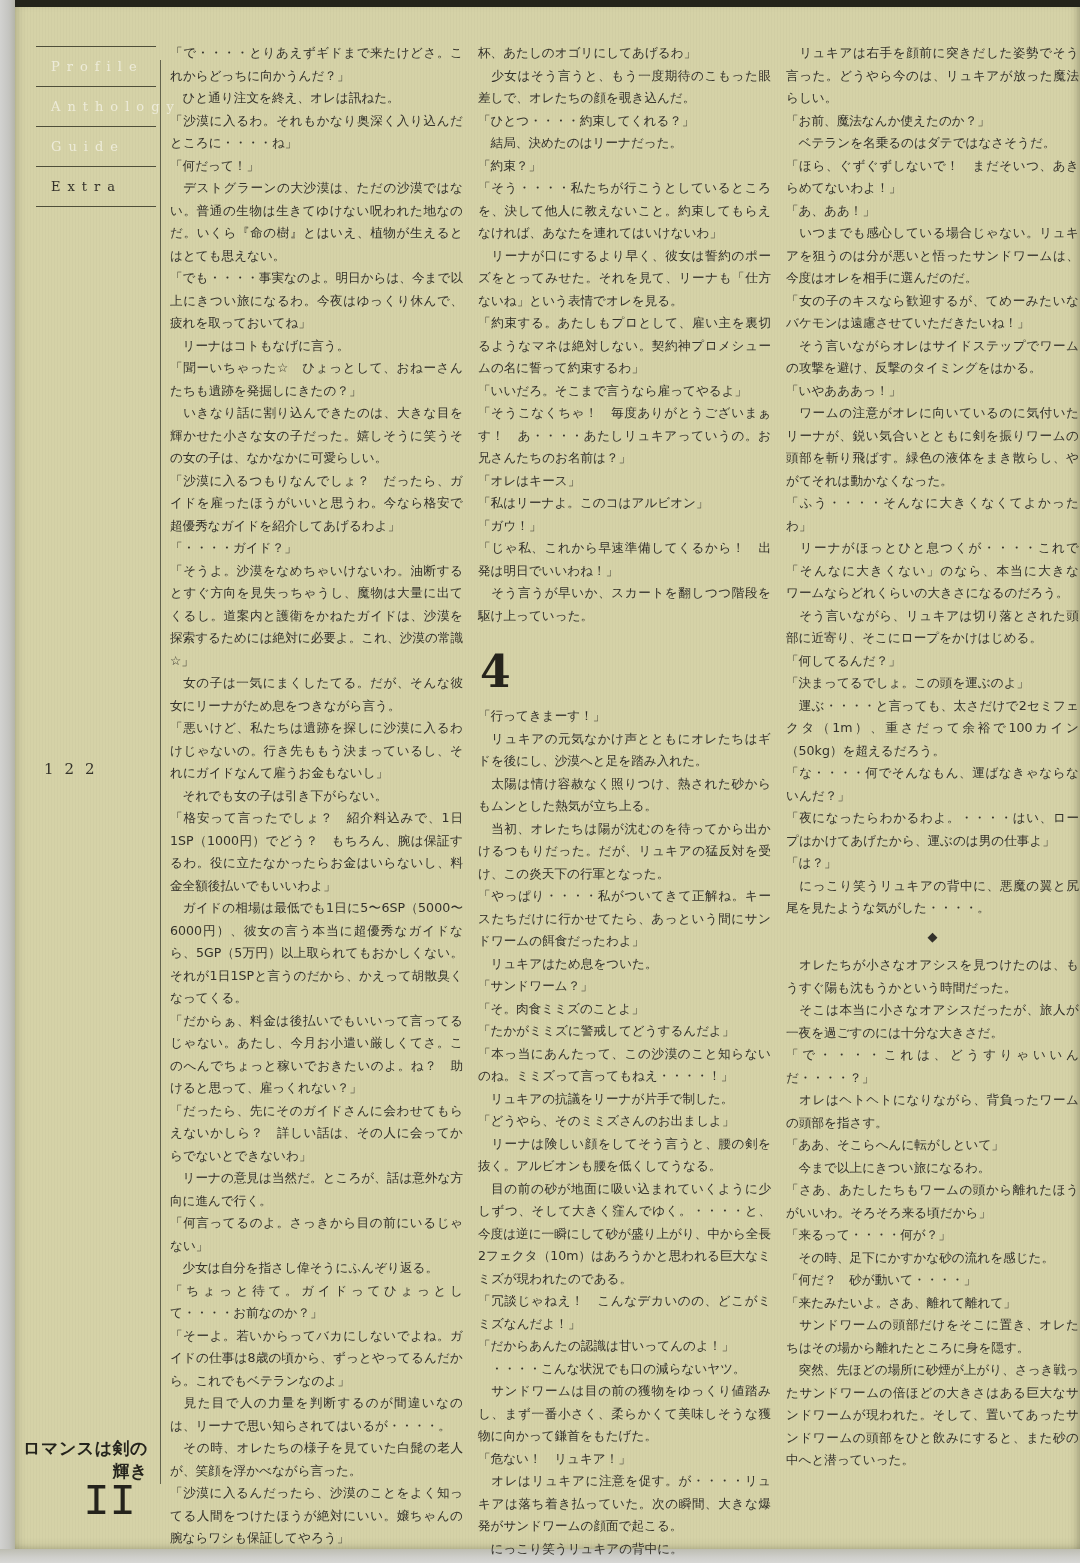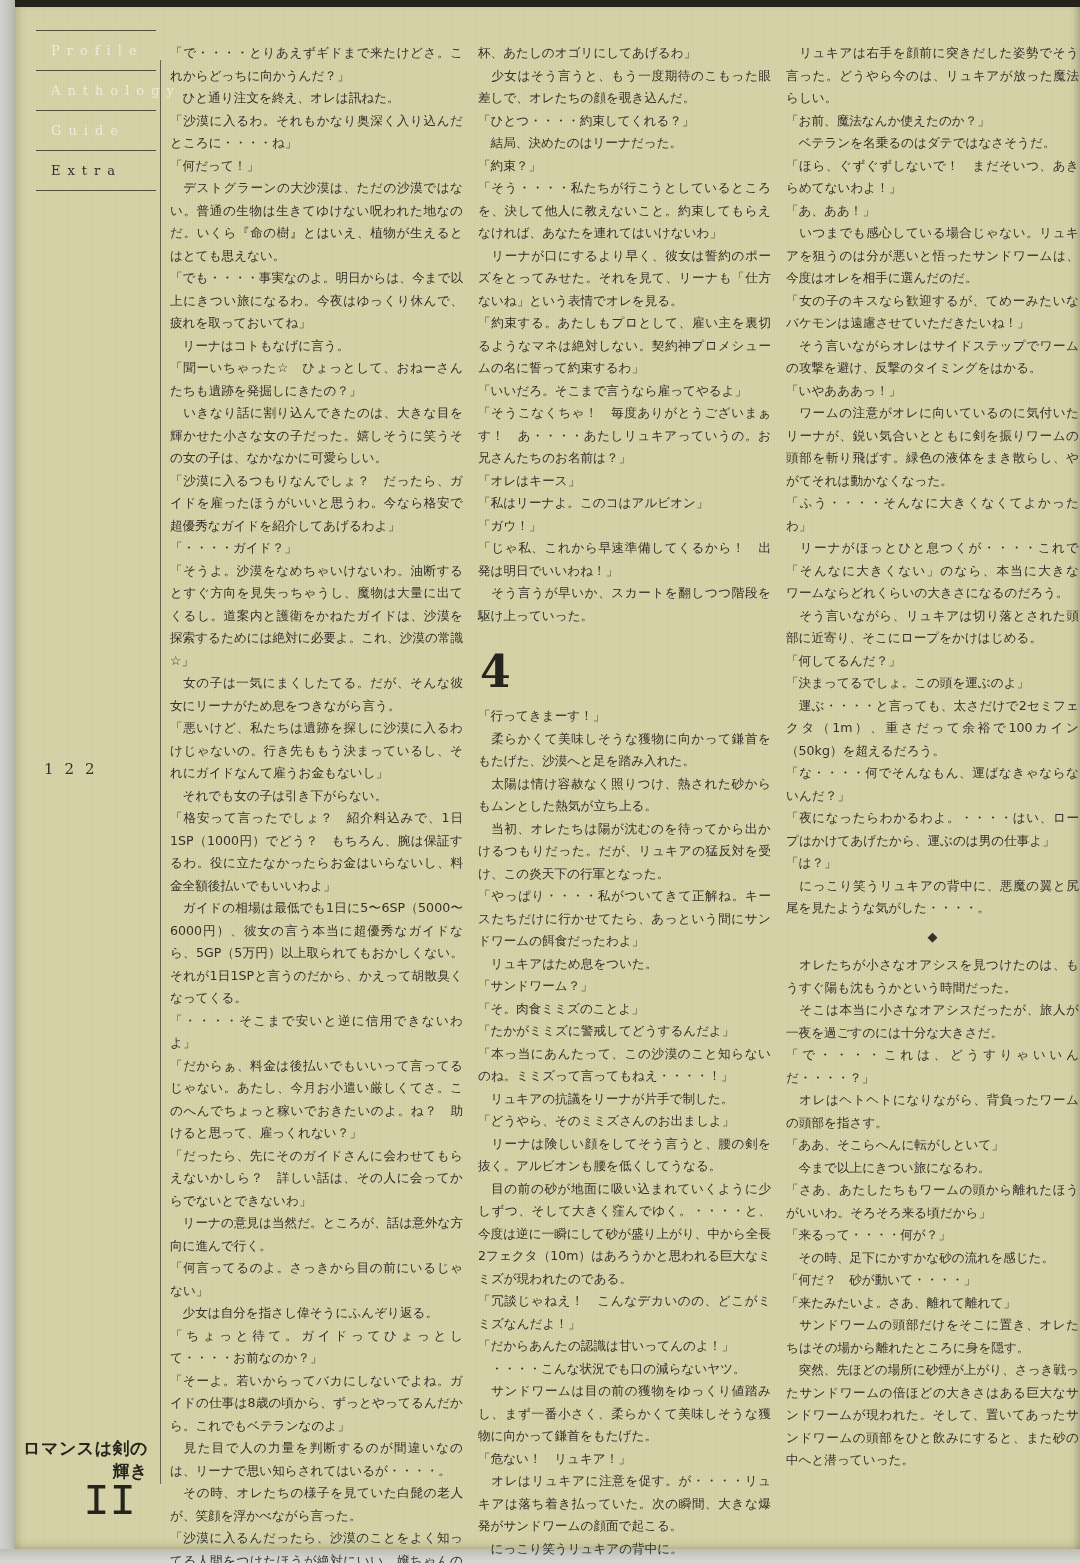--- a/index.html
+++ b/index.html
@@ -36,7 +36,7 @@
 
   
   .sidebar{
-    position:absolute;left:36px;top:30px;width:120px;
+    position:absolute;left:36px;top:46px;width:120px;
     border-bottom:1px solid #4f4f3b;
   }
   .tab{

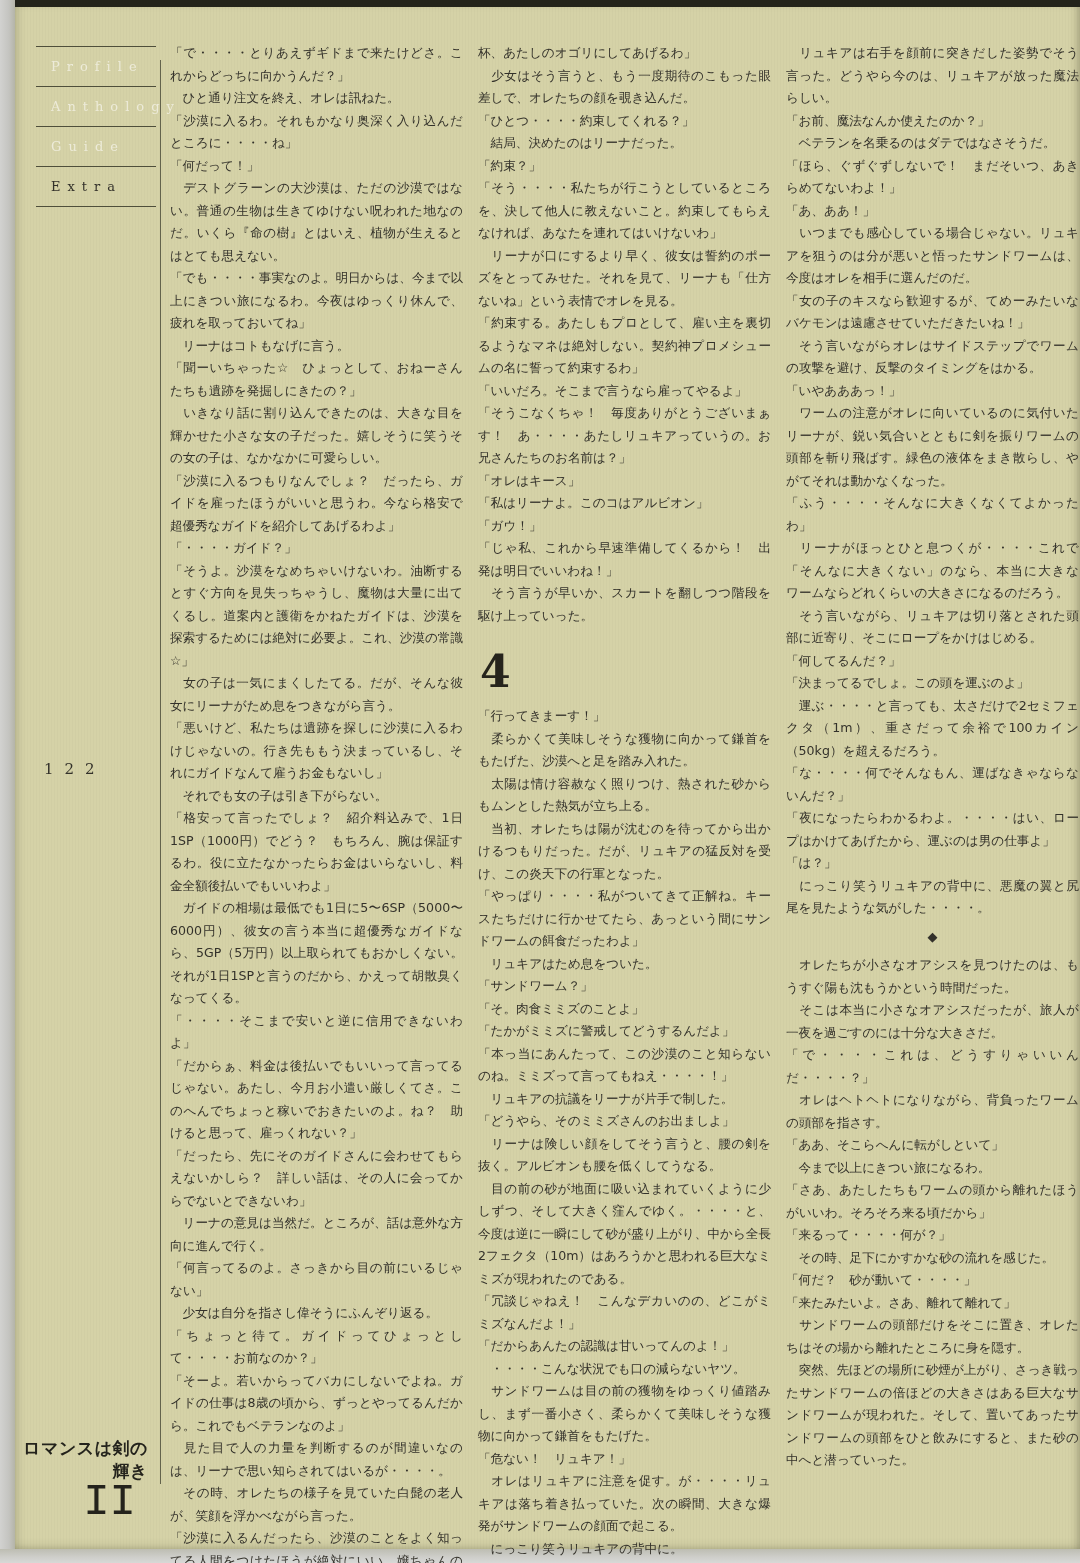--- a/index.html
+++ b/index.html
@@ -156,7 +156,7 @@
     <p class="para">　そう言うが早いか、スカートを翻しつつ階段を駆け上っていった。</p>
     <div class="section-number">4</div>
     <p class="para">「行ってきまーす！」</p>
-    <p class="para">　柔らかくて美味しそうな獲物に向かって鎌首をもたげた、沙漠へと足を踏み入れた。</p>
+    <p class="para">　リュキアの元気なかけ声とともにオレたちはギドを後にし、沙漠へと足を踏み入れた。</p>
     <p class="para">　太陽は情け容赦なく照りつけ、熱された砂からもムンとした熱気が立ち上る。</p>
     <p class="para">　当初、オレたちは陽が沈むのを待ってから出かけるつもりだった。だが、リュキアの猛反対を受け、この炎天下の行軍となった。</p>
     <p class="para">「やっぱり・・・・私がついてきて正解ね。キースたちだけに行かせてたら、あっという間にサンドワームの餌食だったわよ」</p>

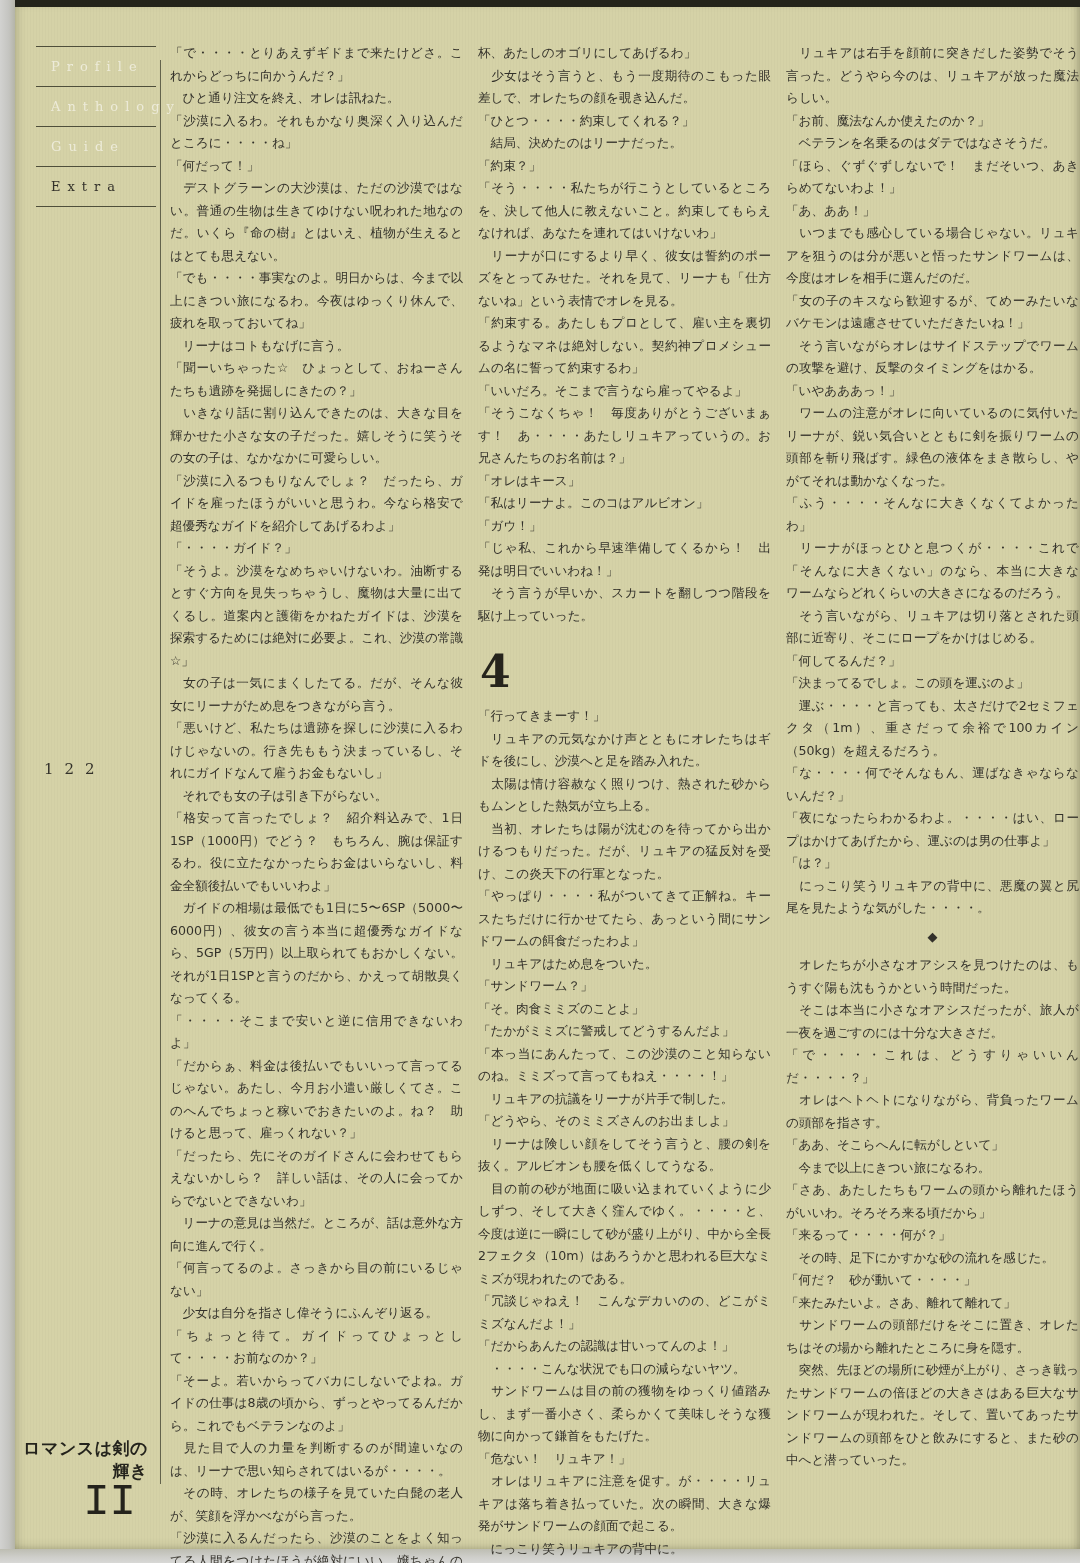--- a/index.html
+++ b/index.html
@@ -126,7 +126,6 @@
     <p class="para">　それでも女の子は引き下がらない。</p>
     <p class="para">「格安って言ったでしょ？　紹介料込みで、1日1SP（1000円）でどう？　もちろん、腕は保証するわ。役に立たなかったらお金はいらないし、料金全額後払いでもいいわよ」</p>
     <p class="para">　ガイドの相場は最低でも1日に5〜6SP（5000〜6000円）、彼女の言う本当に超優秀なガイドなら、5GP（5万円）以上取られてもおかしくない。それが1日1SPと言うのだから、かえって胡散臭くなってくる。</p>
-    <p class="para">「・・・・そこまで安いと逆に信用できないわよ」</p>
     <p class="para">「だからぁ、料金は後払いでもいいって言ってるじゃない。あたし、今月お小遣い厳しくてさ。このへんでちょっと稼いでおきたいのよ。ね？　助けると思って、雇っくれない？」</p>
     <p class="para">「だったら、先にそのガイドさんに会わせてもらえないかしら？　詳しい話は、その人に会ってからでないとできないわ」</p>
     <p class="para">　リーナの意見は当然だ。ところが、話は意外な方向に進んで行く。</p>

